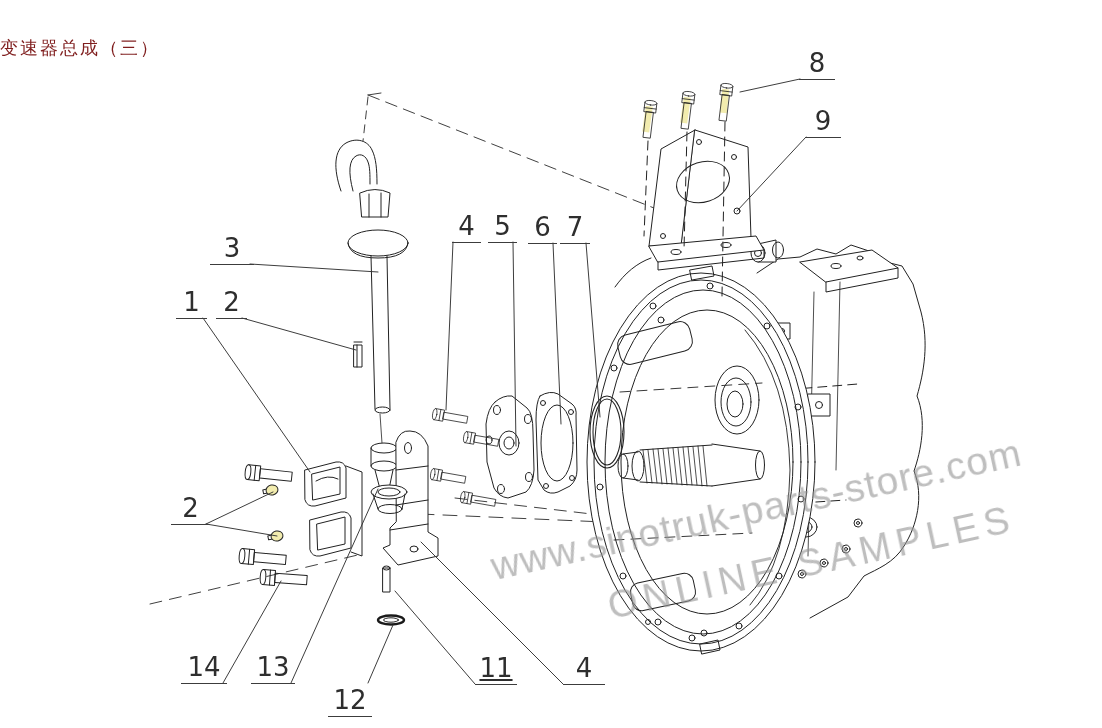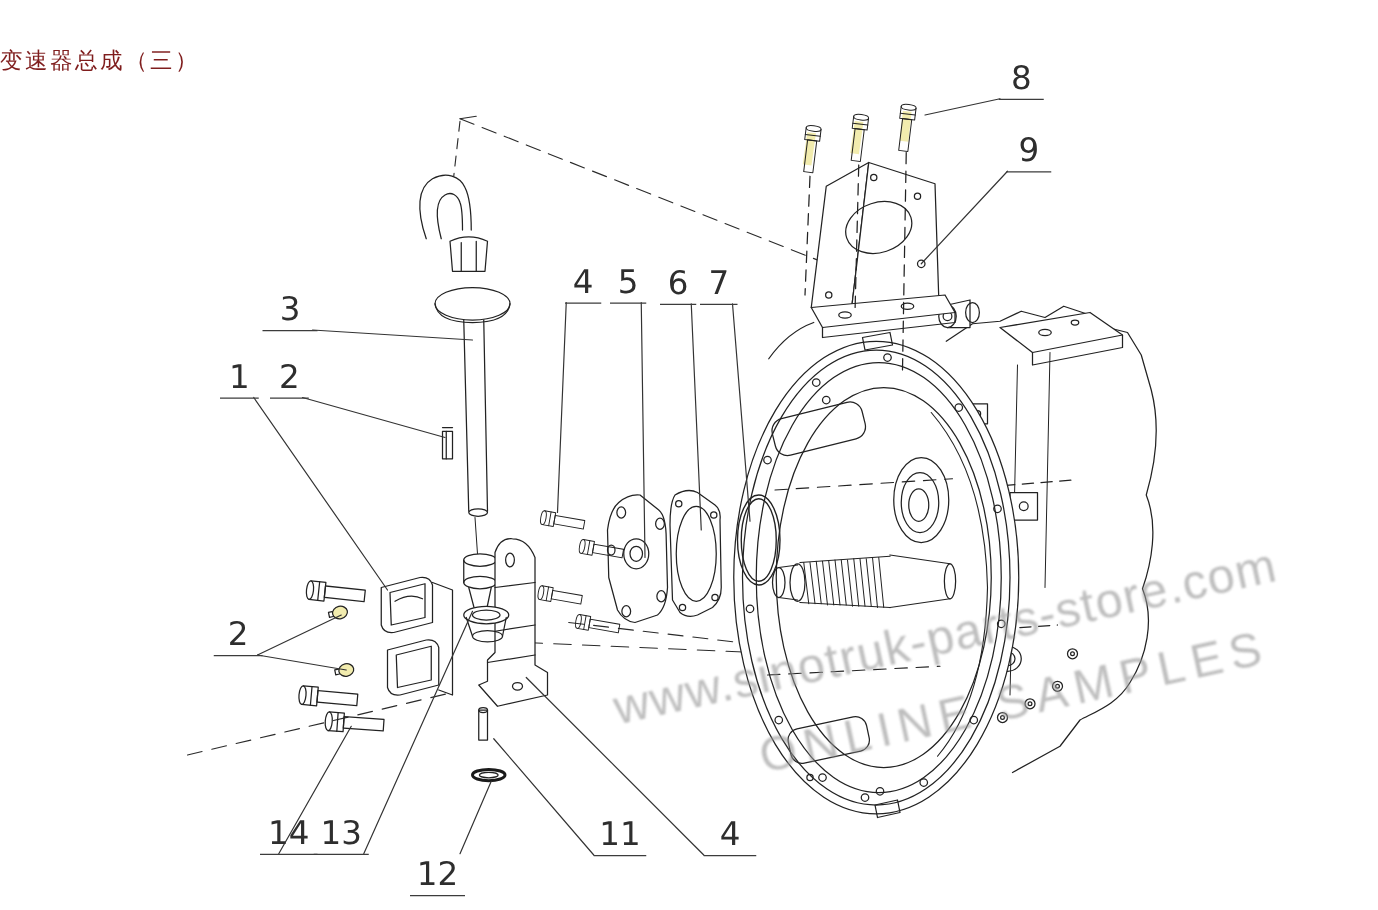--- a/index.html
+++ b/index.html
@@ -303,7 +303,7 @@
   <div class="callout" style="left:475px;top:655px;min-width:38px;">11</div>
   <div class="callout" style="left:328px;top:654px;min-width:40px;margin-top:33px;">12</div>
   <div class="callout" style="left:251px;top:654px;min-width:40px;text-align:center;">13</div>
-  <div class="callout" style="left:181px;top:654px;min-width:42px;margin-left:27px;">14</div>
+  <div class="callout" style="left:181px;top:654px;min-width:42px;">14</div>
   <div class="callout" style="left:171px;top:495px;min-width:35px;">2</div>
 
 </div>

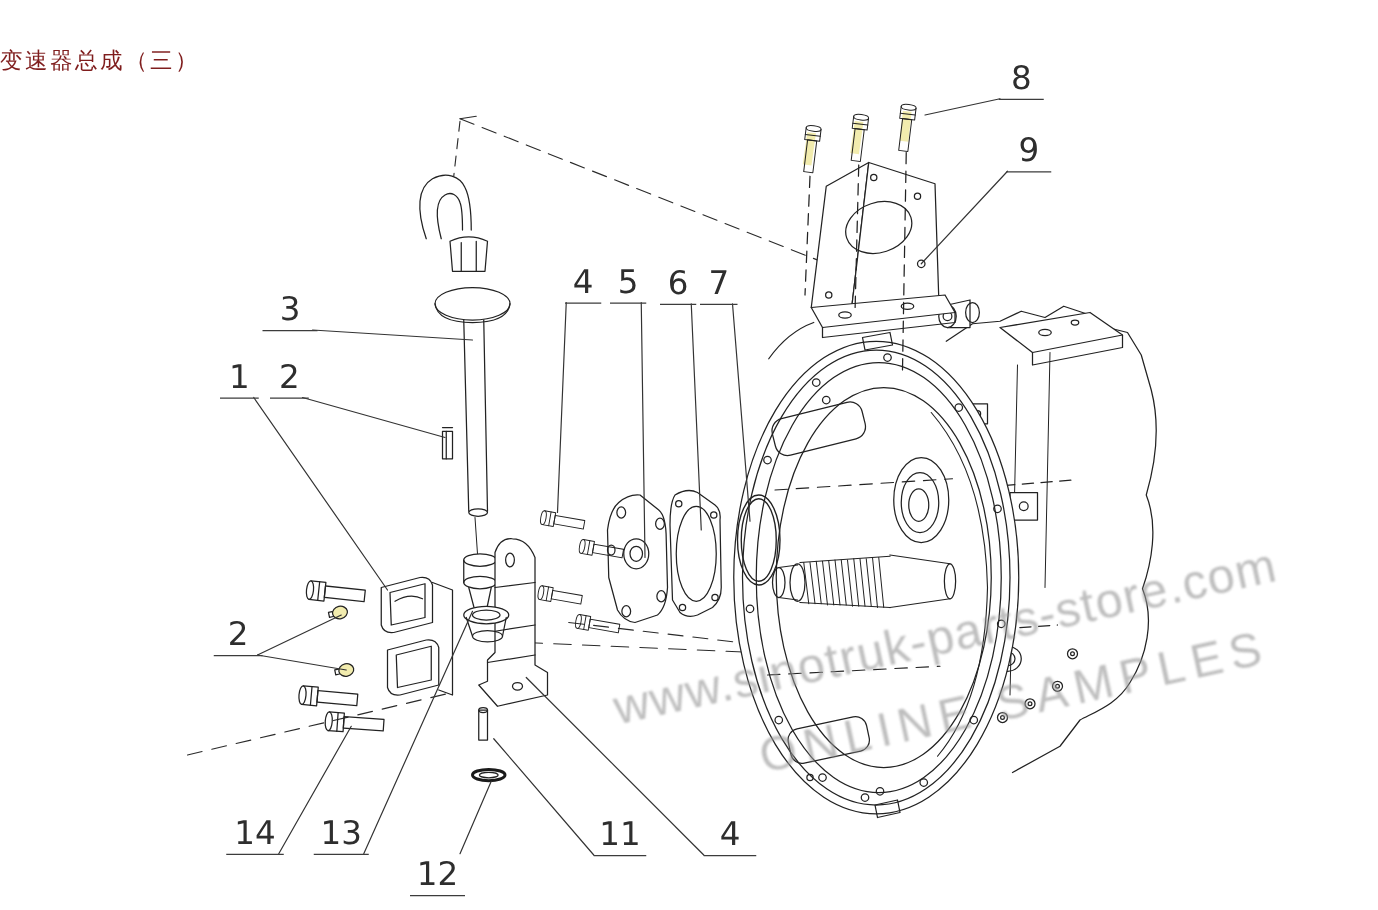--- a/index.html
+++ b/index.html
@@ -300,7 +300,7 @@
   <div class="callout" style="left:799px;top:50px;min-width:32px;">8</div>
   <div class="callout" style="left:805px;top:108px;min-width:32px;">9</div>
   <div class="callout" style="left:563px;top:655px;min-width:38px;">4</div>
-  <div class="callout" style="left:475px;top:655px;min-width:38px;">11</div>
+  <div class="callout" style="left:475px;top:655px;min-width:38px;text-decoration:underline;">11</div>
   <div class="callout" style="left:328px;top:654px;min-width:40px;margin-top:33px;">12</div>
   <div class="callout" style="left:251px;top:654px;min-width:40px;text-align:center;">13</div>
   <div class="callout" style="left:181px;top:654px;min-width:42px;">14</div>

